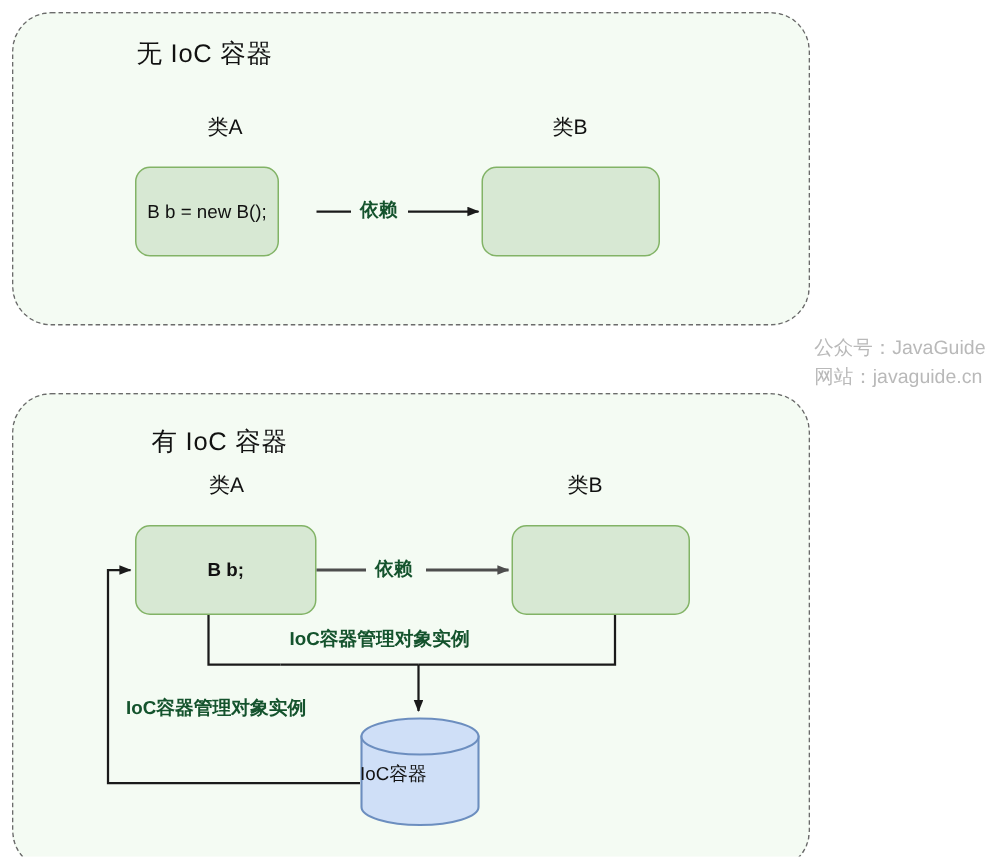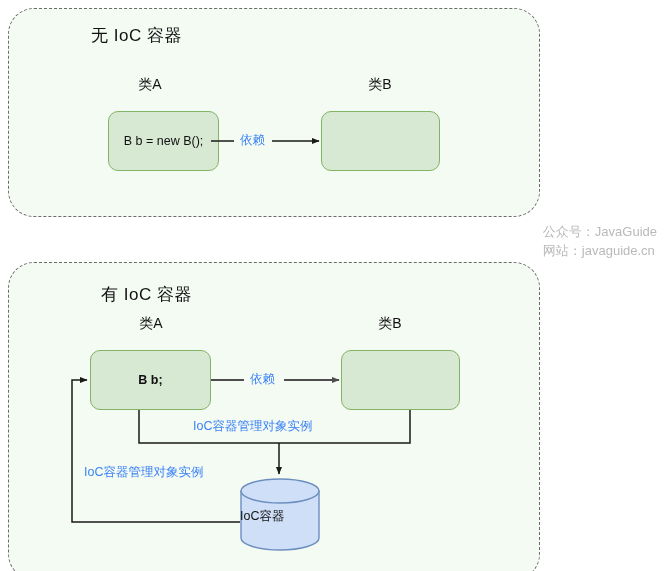--- a/index.html
+++ b/index.html
@@ -77,7 +77,7 @@
     color: #111111;
     white-space: nowrap;
   }
-  #box-a-top    { left: 108px;  top: 111px; width: 111px; height: 60px; }
+  #box-a-top    { left: 90px;  top: 111px; width: 96px; height: 60px; }
   #box-b-top    { left: 321px; top: 111px; width: 119px; height: 60px; }
   #box-a-bottom { left: 90px;  top: 350px; width: 121px; height: 60px; font-weight: bold; }
   #box-b-bottom { left: 341px; top: 350px; width: 119px; height: 60px; }

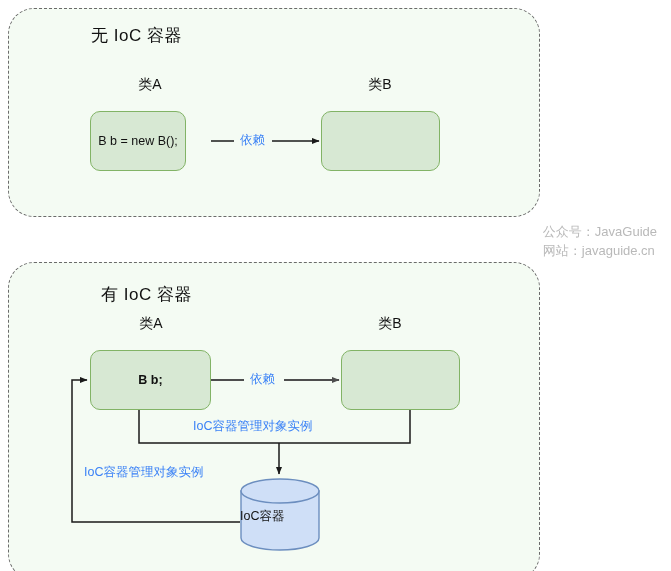--- a/index.html
+++ b/index.html
@@ -86,9 +86,10 @@
   .edge-label {
     position: absolute;
     font-size: 12.5px;
-    color: #3b82f6;
+    color: #14532d;
     white-space: nowrap;
     background: transparent;
+    font-weight: bold;
   }
   #label-depends-top    { left: 240px; top: 132px; }
   #label-depends-bottom { left: 250px; top: 371px; }

